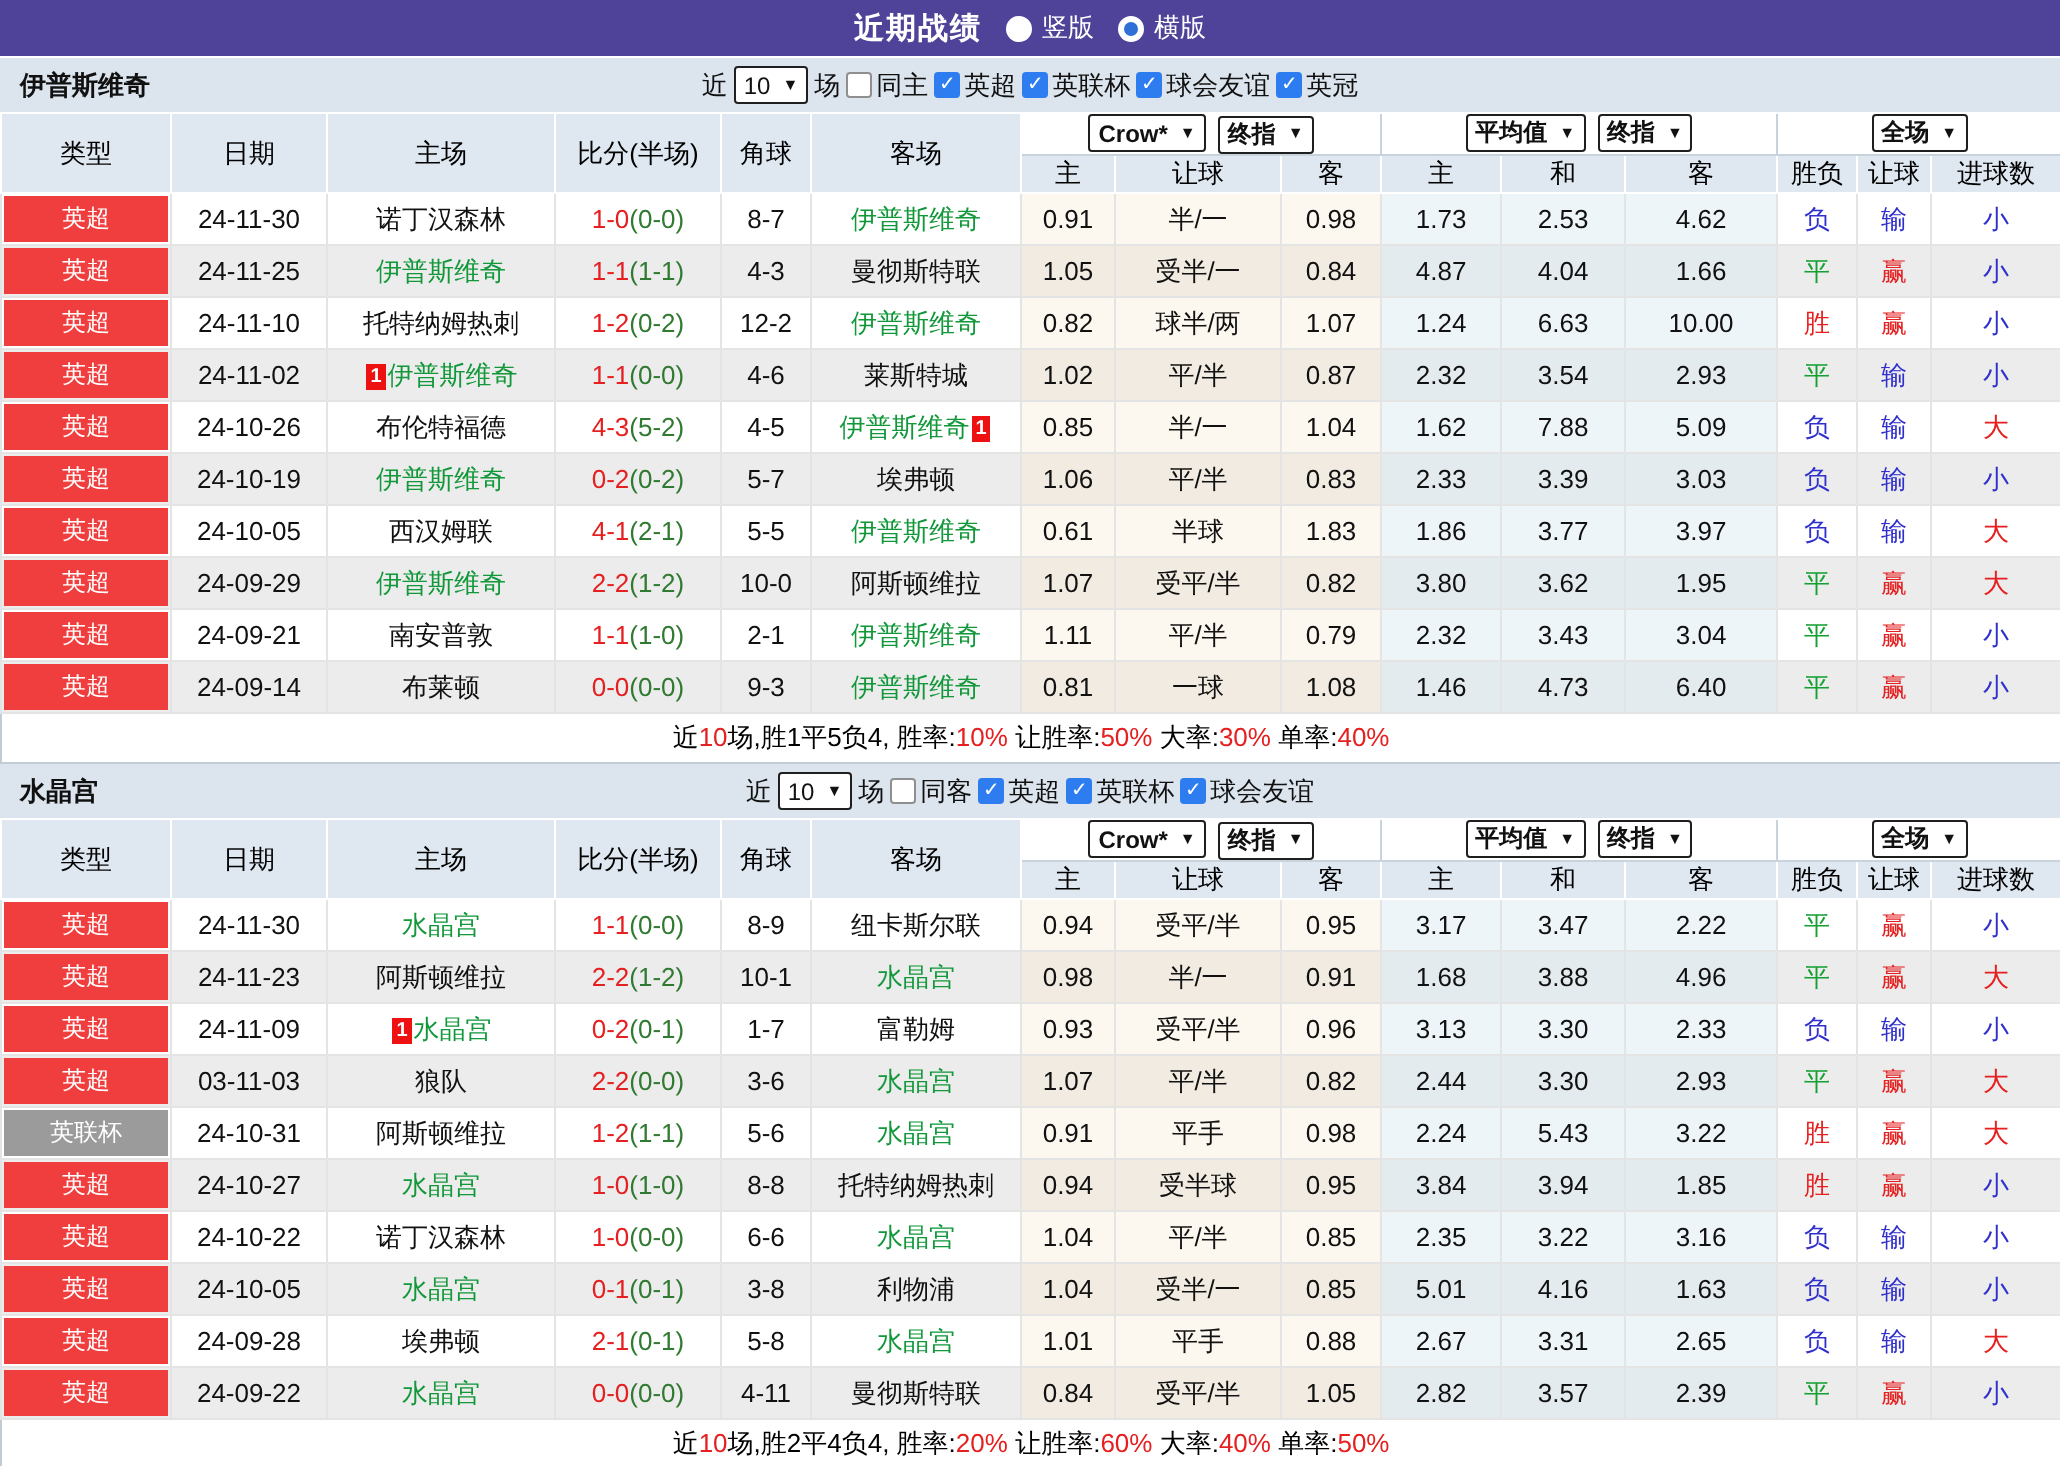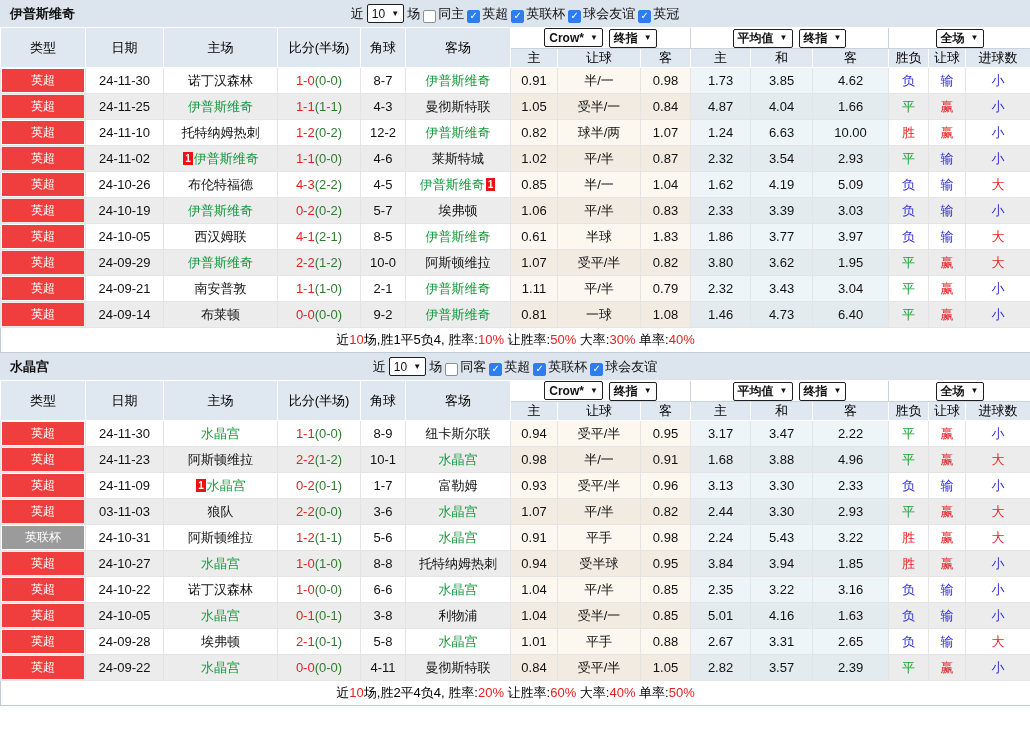--- a/index.html
+++ b/index.html
@@ -81,6 +81,19 @@
 <body>
 
 <div class="page">
+  <div class="topbar">
+    <span class="title">近期战绩</span>
+    <label class="radio">
+      <span class="rdot" id="rdot-v"></span>
+      <span>竖版</span>
+    </label>
+    <label class="radio">
+      <span class="rdot" id="rdot-h">
+          <span class="rin"></span>
+        </span>
+      <span>横版</span>
+    </label>
+  </div>
   <div id="sections">
       <div class="section">
         <div class="titlerow">

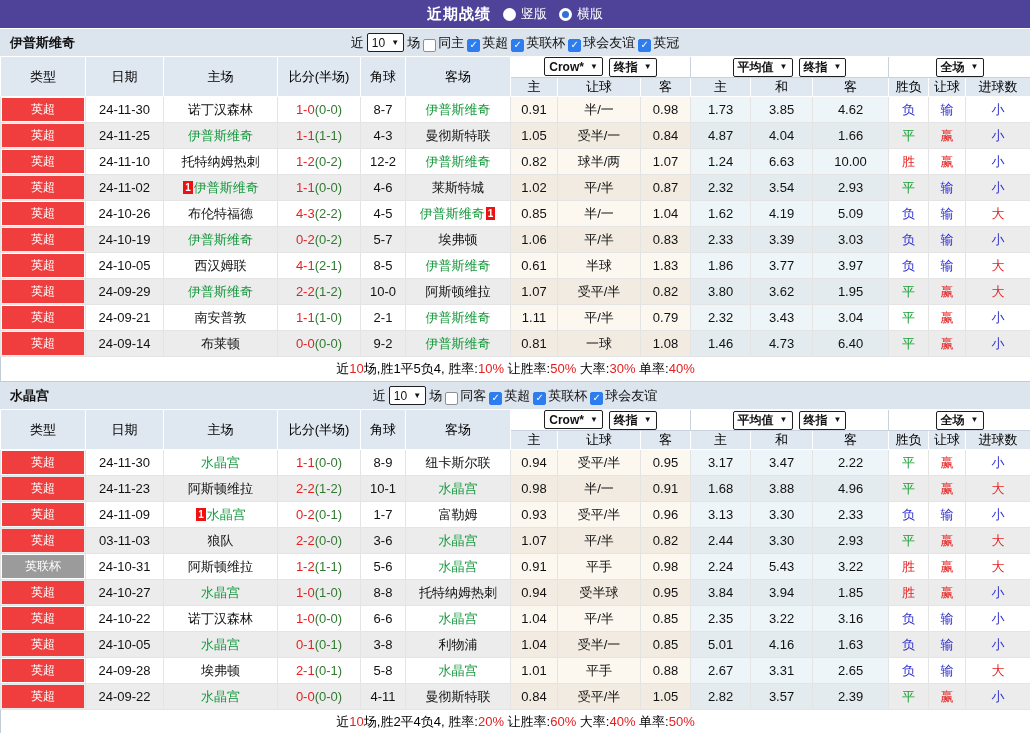--- a/index.html
+++ b/index.html
@@ -36,7 +36,7 @@
     padding:0 4px; height:19px; font-size:12px; cursor:pointer;
   }
   .selarrow { font-size:8px; line-height:1; }
-  .cbwrap { display:inline-flex; align-items:flex-end; gap:2px; cursor:pointer; }
+  .cbwrap { display:inline-flex; align-items:center; gap:2px; cursor:pointer; }
   .cb {
     width:13px; height:13px; border:1px solid #8f8f8f; background:#fff; border-radius:2px;
     display:inline-flex; align-items:center; justify-content:center;

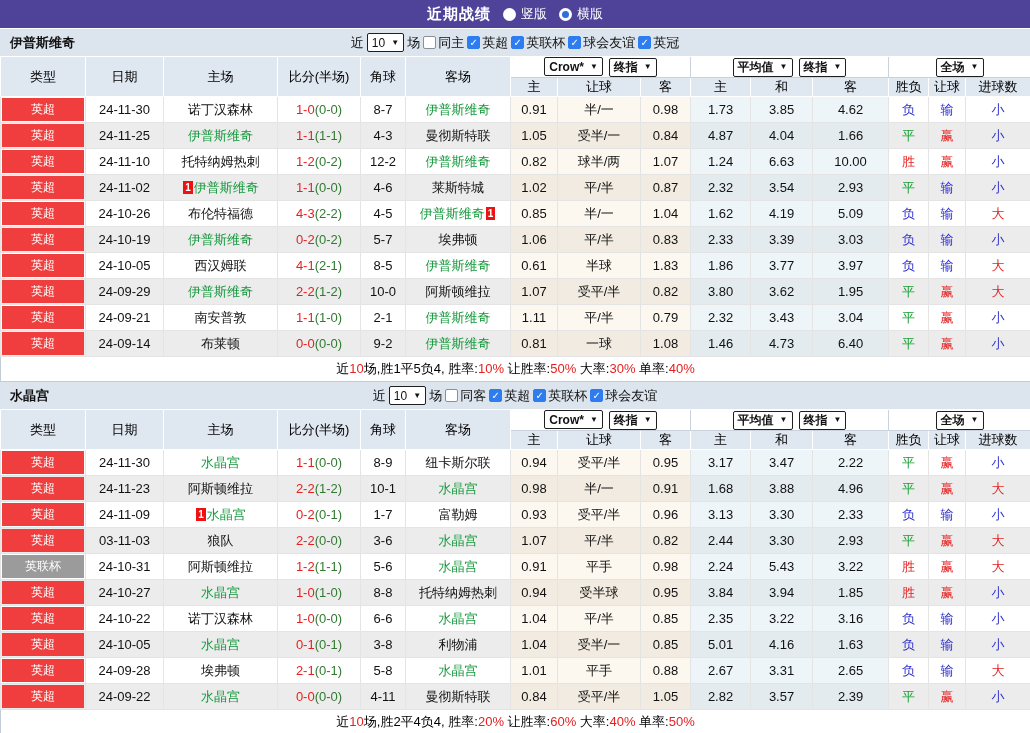--- a/index.html
+++ b/index.html
@@ -198,7 +198,7 @@
               <td class="t-crow">半/一</td>
               <td class="t-crow">0.98</td>
               <td class="t-avg">1.73</td>
-              <td class="t-avg">3.85</td>
+              <td class="t-avg">2.53</td>
               <td class="t-avg">4.62</td>
               <td class="res" style="color: rgb(48, 48, 204);">负</td>
               <td class="res" style="color: rgb(48, 48, 204);">输</td>

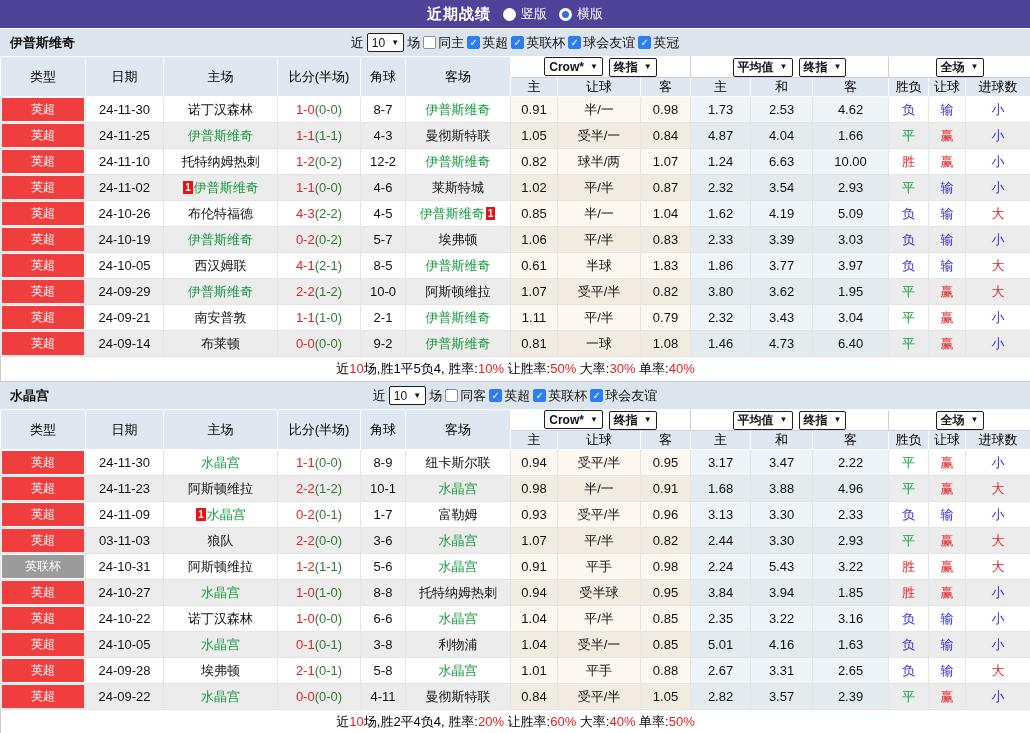--- a/index.html
+++ b/index.html
@@ -267,7 +267,7 @@
               </td>
               <td class="date">24-10-26</td>
               <td class="teamcell"><span>布伦特福德</span></td>
-              <td class="scorecell"><span class="score">4-3</span><span class="half">(2-2)</span></td>
+              <td class="scorecell"><span class="score">4-3</span><span class="half">(5-2)</span></td>
               <td class="corner">4-5</td>
               <td class="teamcell"><span class="focus">伊普斯维奇</span><span class="card">1</span></td>
               <td class="t-crow">0.85</td>

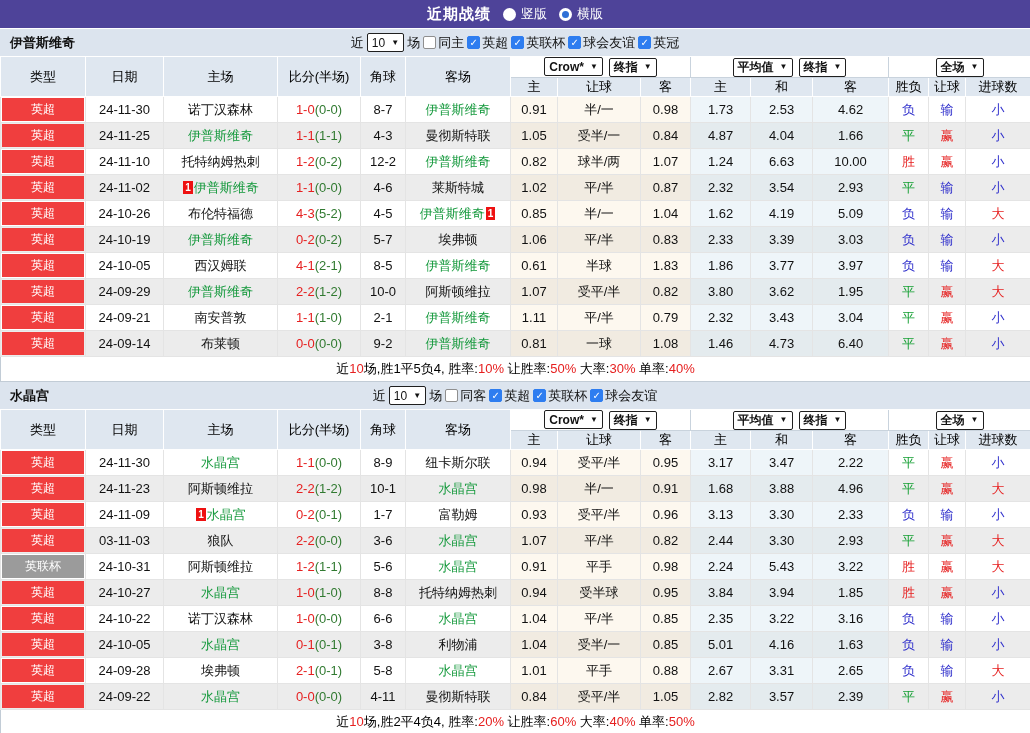--- a/index.html
+++ b/index.html
@@ -274,7 +274,7 @@
               <td class="t-crow">半/一</td>
               <td class="t-crow">1.04</td>
               <td class="t-avg">1.62</td>
-              <td class="t-avg">4.19</td>
+              <td class="t-avg">7.88</td>
               <td class="t-avg">5.09</td>
               <td class="res" style="color: rgb(48, 48, 204);">负</td>
               <td class="res" style="color: rgb(48, 48, 204);">输</td>

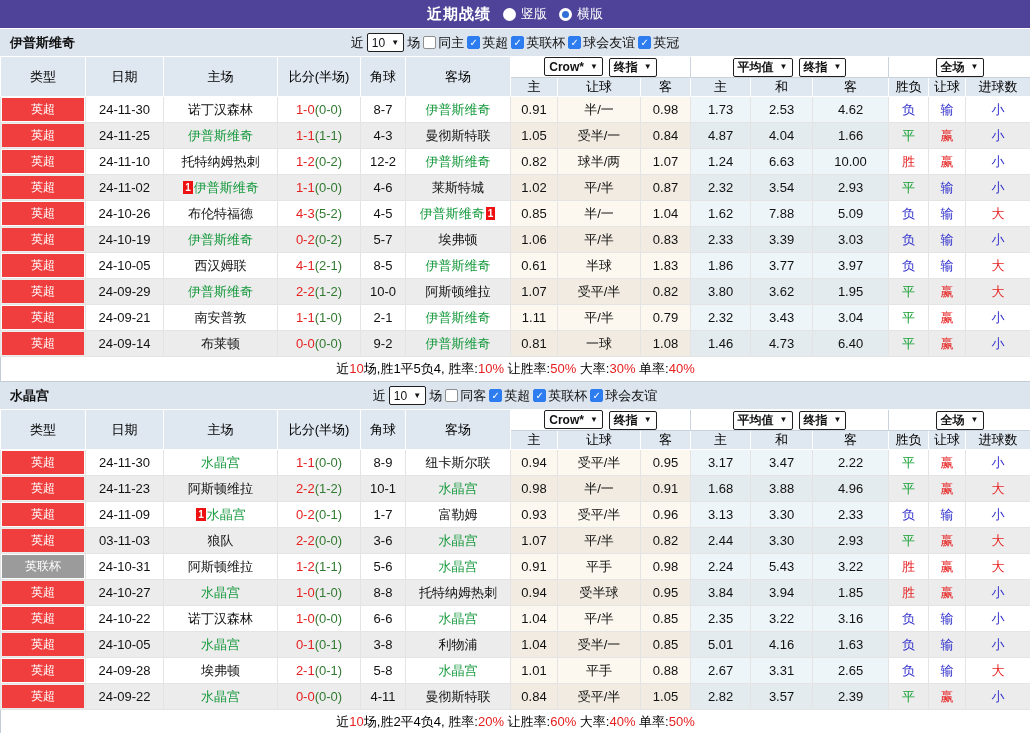--- a/index.html
+++ b/index.html
@@ -306,7 +306,7 @@
               <td class="date">24-10-05</td>
               <td class="teamcell"><span>西汉姆联</span></td>
               <td class="scorecell"><span class="score">4-1</span><span class="half">(2-1)</span></td>
-              <td class="corner">8-5</td>
+              <td class="corner">5-5</td>
               <td class="teamcell"><span class="focus">伊普斯维奇</span></td>
               <td class="t-crow">0.61</td>
               <td class="t-crow">半球</td>

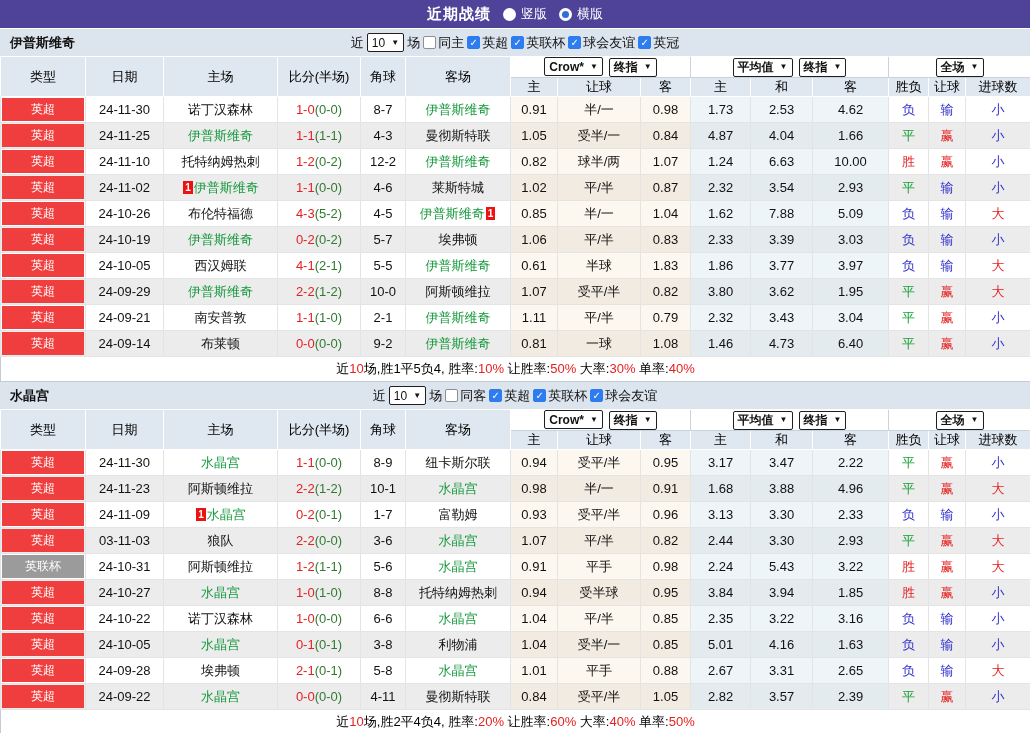--- a/index.html
+++ b/index.html
@@ -363,7 +363,7 @@
               <td class="date">24-09-14</td>
               <td class="teamcell"><span>布莱顿</span></td>
               <td class="scorecell"><span class="score">0-0</span><span class="half">(0-0)</span></td>
-              <td class="corner">9-2</td>
+              <td class="corner">9-3</td>
               <td class="teamcell"><span class="focus">伊普斯维奇</span></td>
               <td class="t-crow">0.81</td>
               <td class="t-crow">一球</td>

